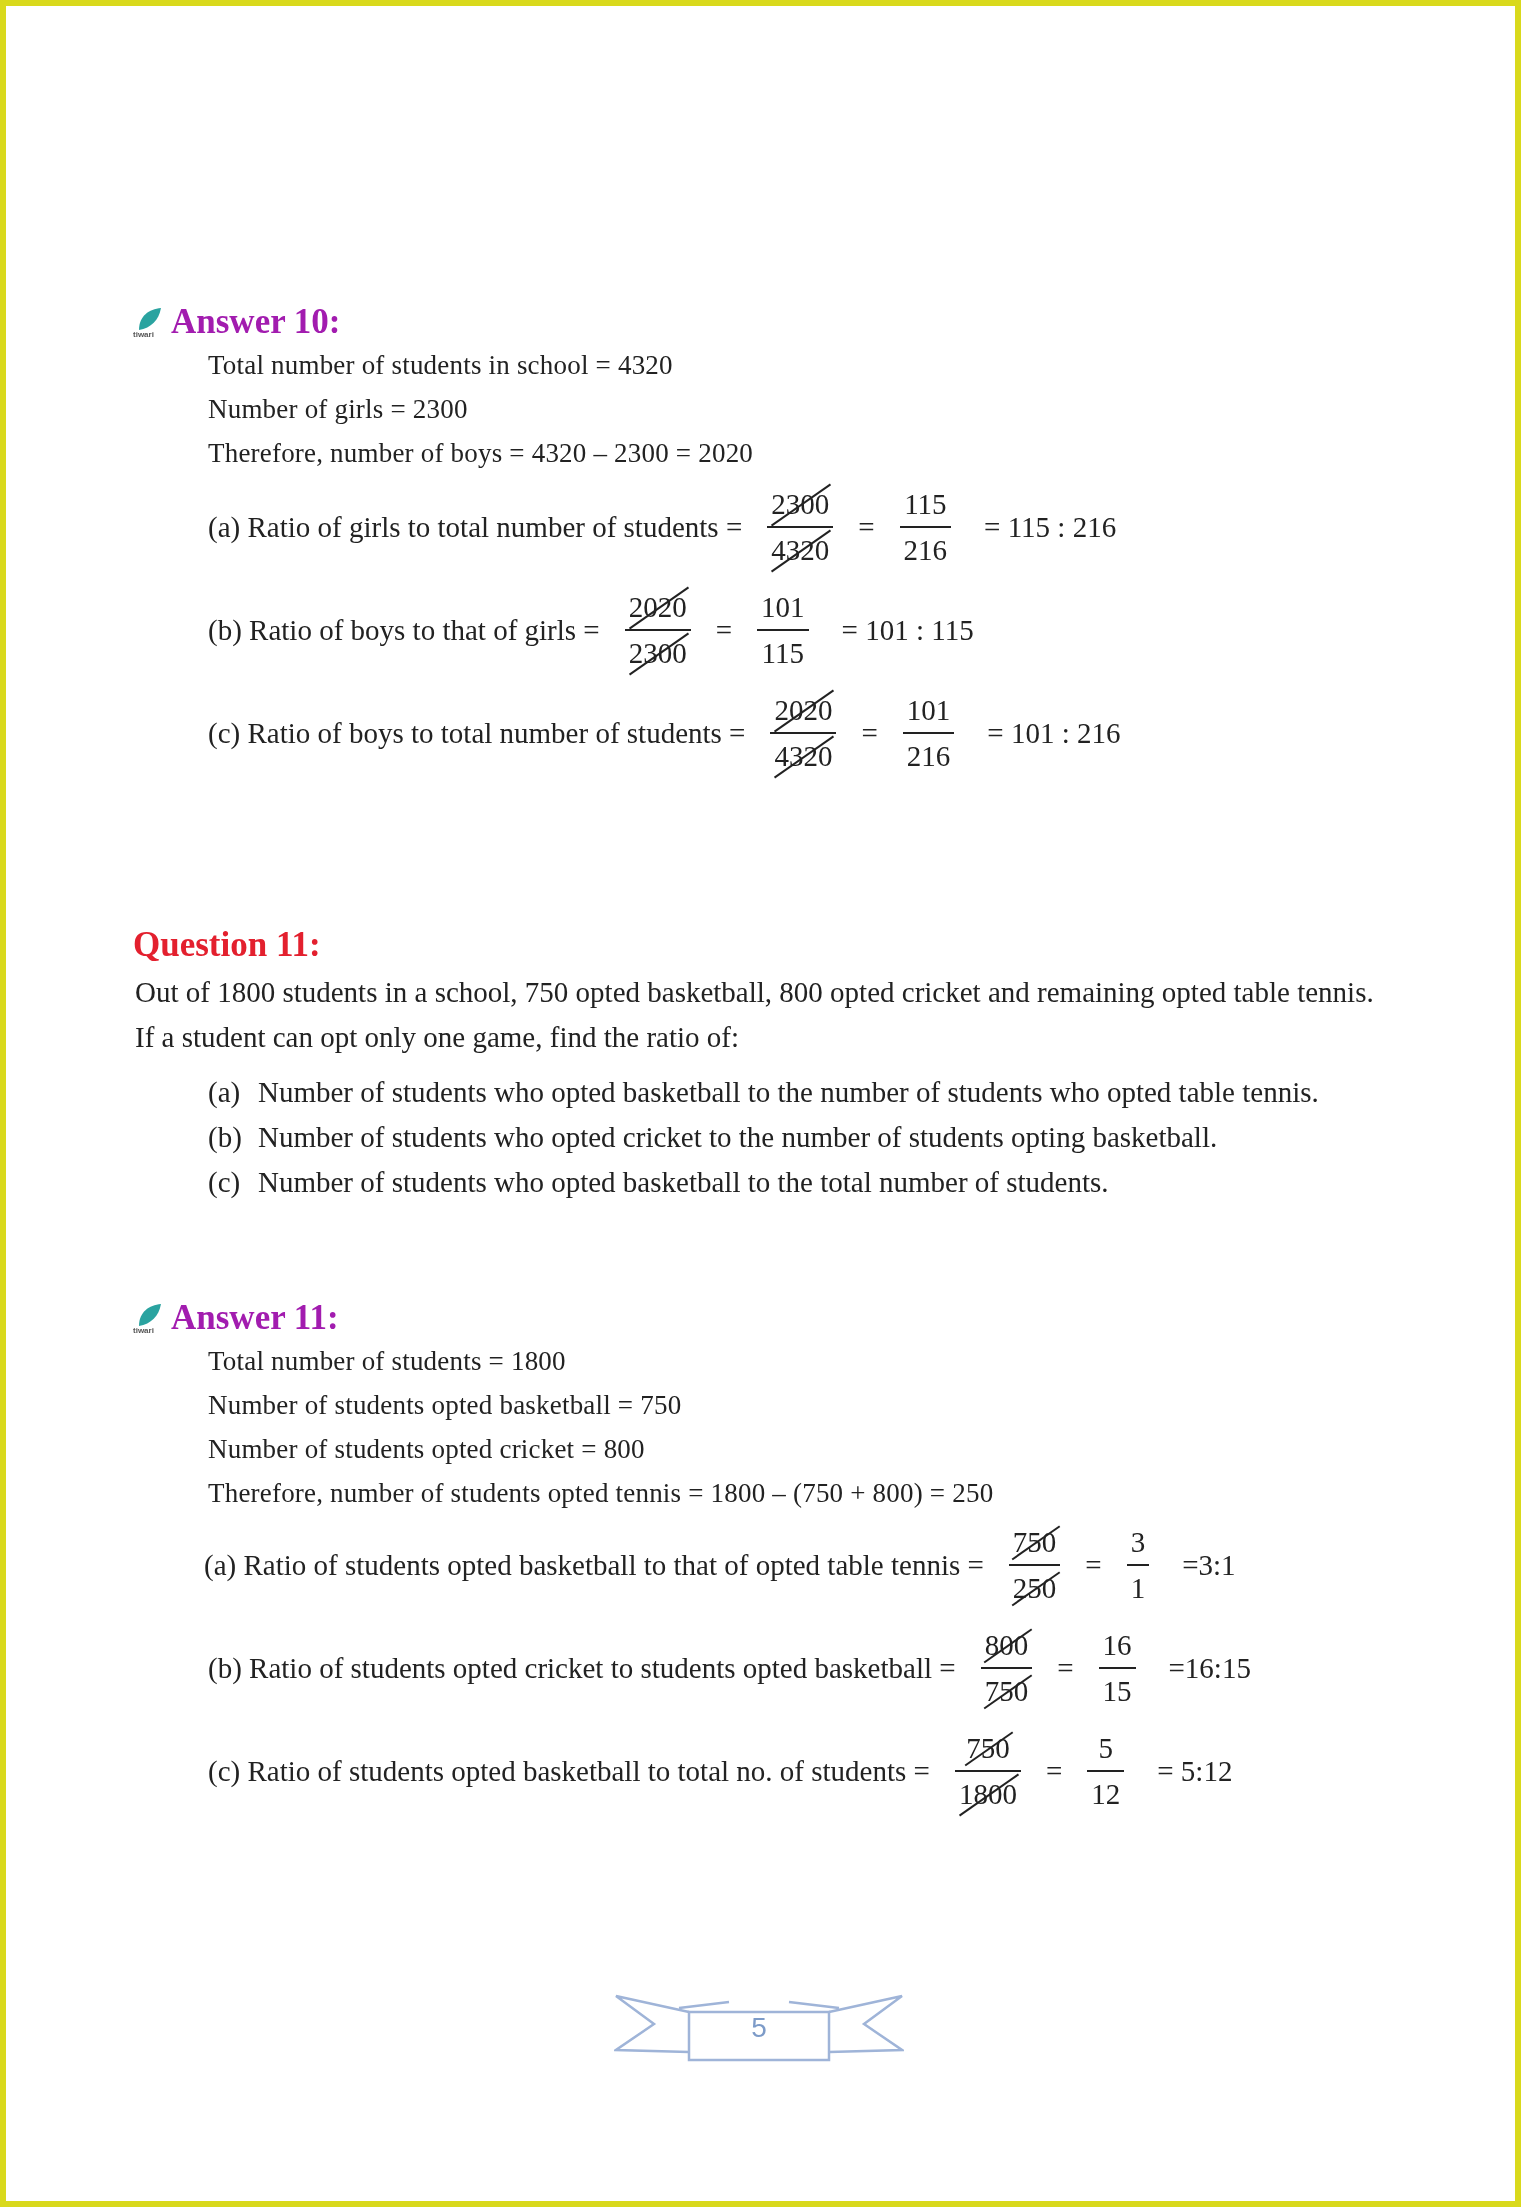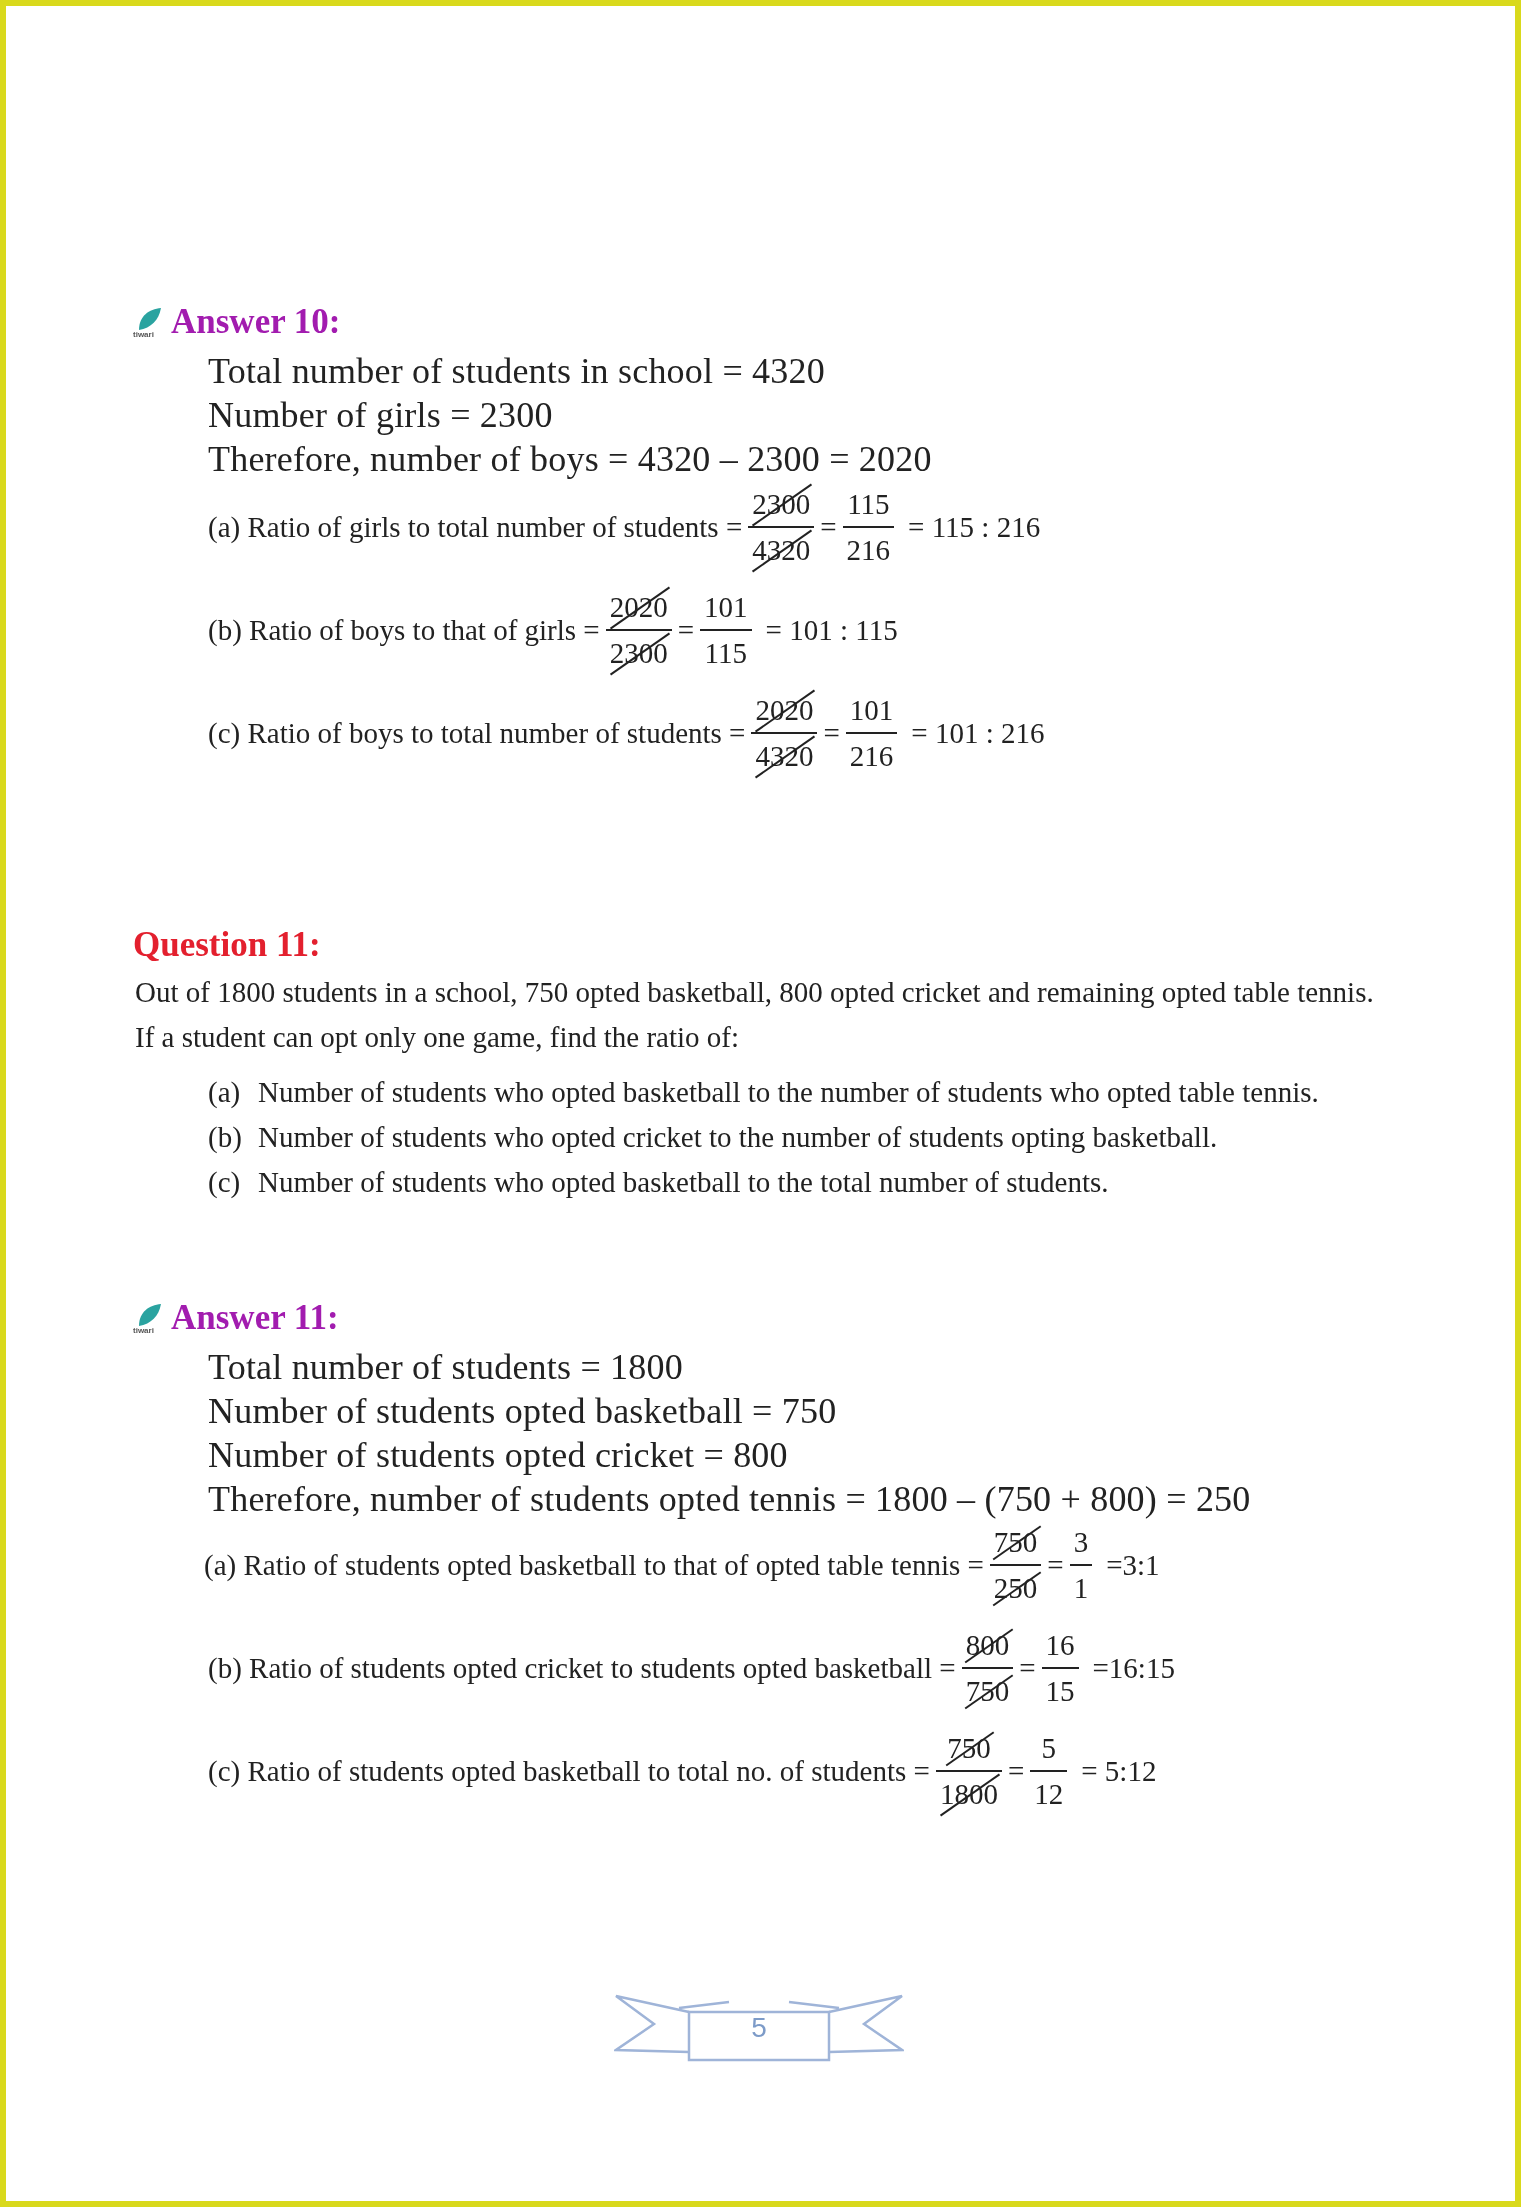--- a/index.html
+++ b/index.html
@@ -11,7 +11,7 @@
   .heading.ans { color:#a21caf; }
   .heading.q { color:#e3202e;justify-content:center; }
   .logo { width:30px; height:32px; margin-right:8px; position:relative; }
-  .line { position:absolute; font-size:36px; white-space:nowrap; letter-spacing:0.2px; }
+  .line { position:absolute; font-size:27px; white-space:nowrap; letter-spacing:0.2px; }
   .para { position:absolute; font-size:29px; line-height:45px; }
   .fracrow { position:absolute; font-size:29px; white-space:nowrap; display:flex; align-items:center; }
   .frac { display:inline-flex; flex-direction:column; align-items:center; margin:0 6px; vertical-align:middle; }

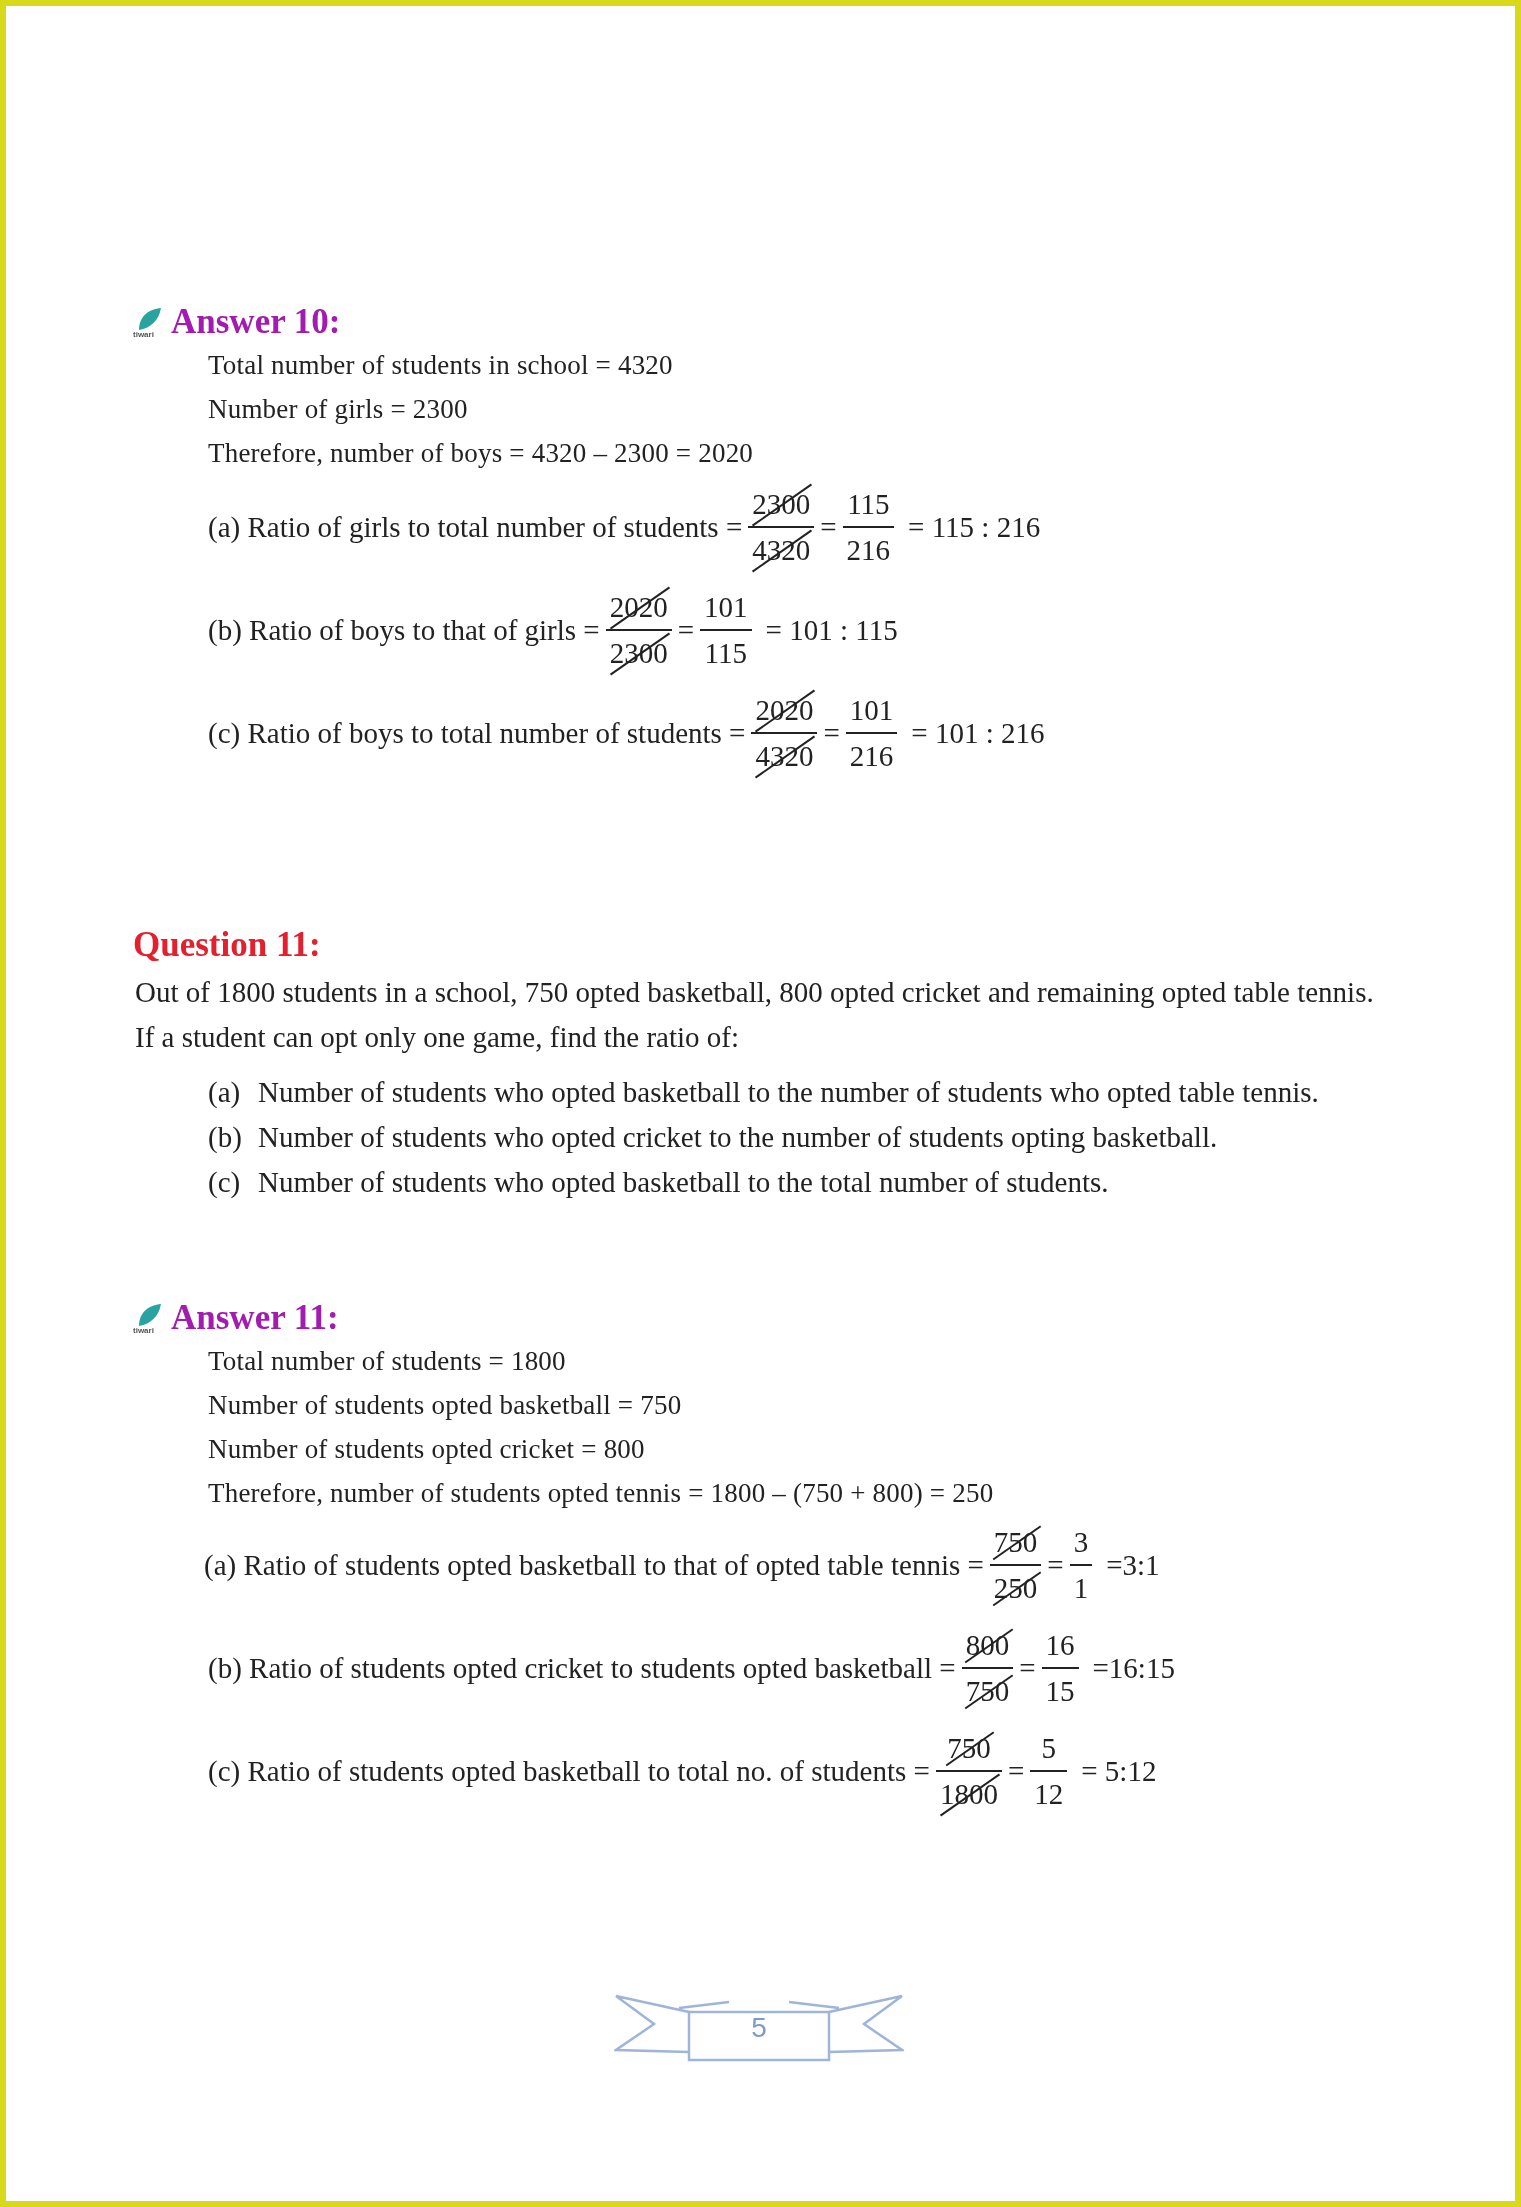--- a/index.html
+++ b/index.html
@@ -13,7 +13,7 @@
   .logo { width:30px; height:32px; margin-right:8px; position:relative; }
   .line { position:absolute; font-size:27px; white-space:nowrap; letter-spacing:0.2px; }
   .para { position:absolute; font-size:29px; line-height:45px; }
-  .fracrow { position:absolute; font-size:29px; white-space:nowrap; display:flex; align-items:center; }
+  .fracrow { position:absolute; font-size:29px; white-space:nowrap; display:flex; align-items:center;gap:19px; }
   .frac { display:inline-flex; flex-direction:column; align-items:center; margin:0 6px; vertical-align:middle; }
   .frac .num, .frac .den { display:block; padding:0 4px; line-height:44px; position:relative; }
   .frac .bar { display:block; width:100%; border-top:2px solid #222; }

